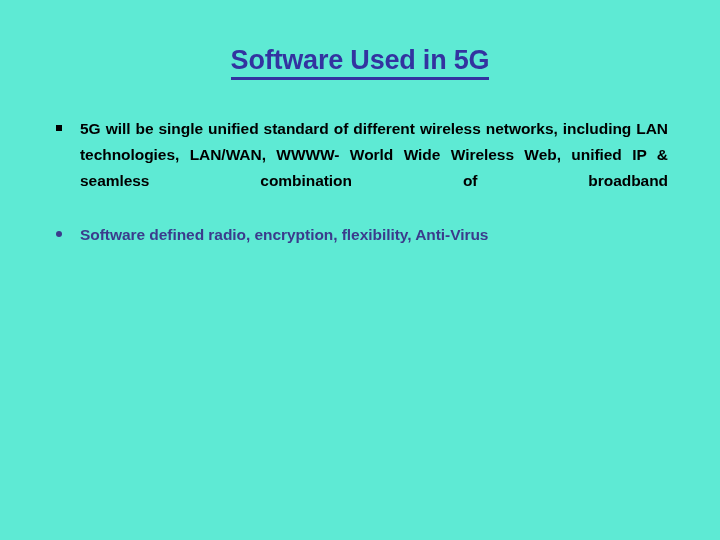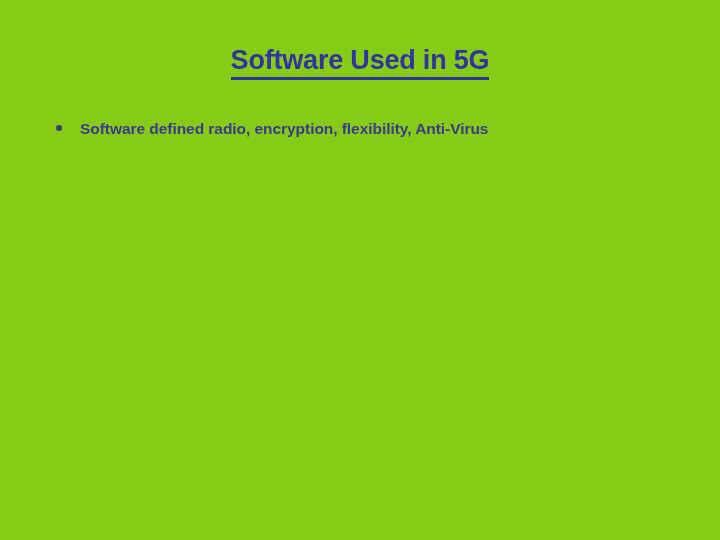--- a/index.html
+++ b/index.html
@@ -17,7 +17,7 @@
     position: relative;
     width: 720px;
     height: 540px;
-    background: #84cc16;
+    background: #5eead4;
     overflow: hidden;
   }
 

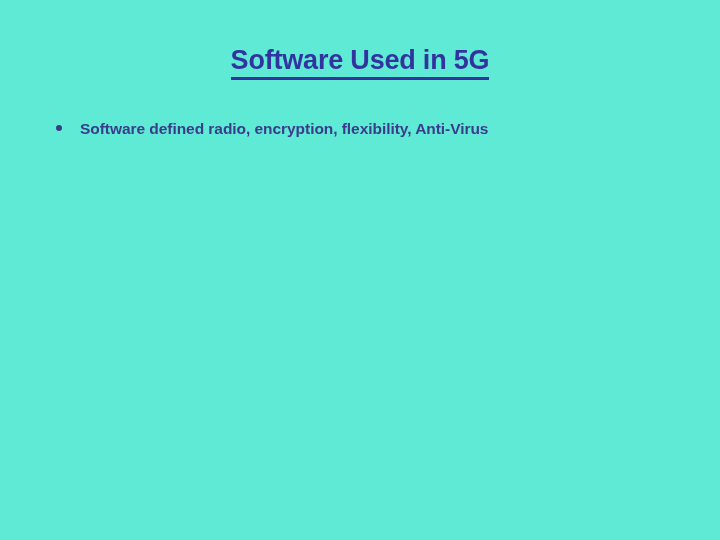--- a/index.html
+++ b/index.html
@@ -131,6 +131,10 @@
 
   <div class="body-block">
 
+    <div class="bullet-row">
+      <span class="bullet-marker square"><span class="glyph"></span></span>
+      <span class="bullet-text black">5G will be single unified standard of different wireless networks, including LAN technologies, LAN/WAN, WWWW- World Wide Wireless Web, unified IP &amp; seamless combination of broadband</span>
+    </div>
 
     <div class="bullet-row">
       <span class="bullet-marker dot"><span class="glyph"></span></span>

